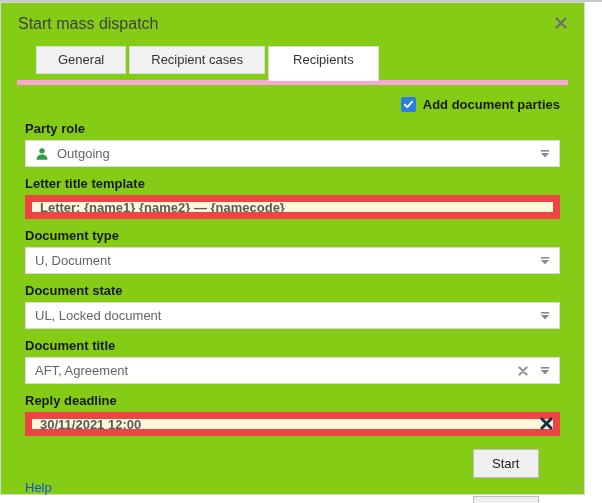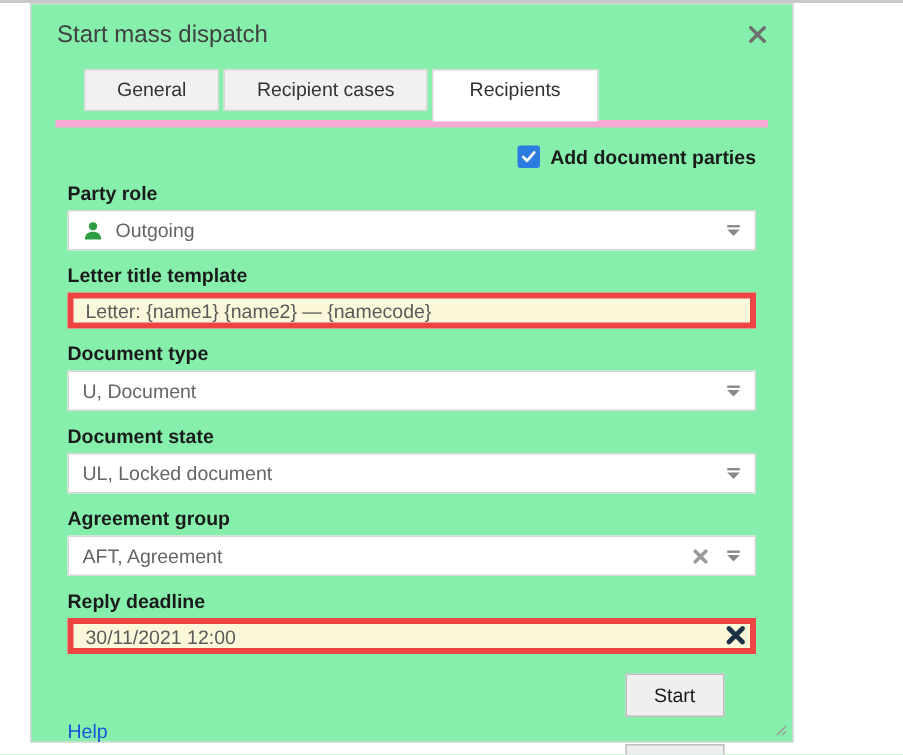--- a/index.html
+++ b/index.html
@@ -16,10 +16,9 @@
   }
   .dialog {
     position: absolute; top: 2px; left: 0;
-    width: 509px; height: 493px;
-    background: #86efac;
+    width: 585px; height: 493px;
+    background: #84cc16;
     border: 1px solid #d5d5d5;
-    margin-left: 20px;
   }
   .titlebar {
     position: relative;

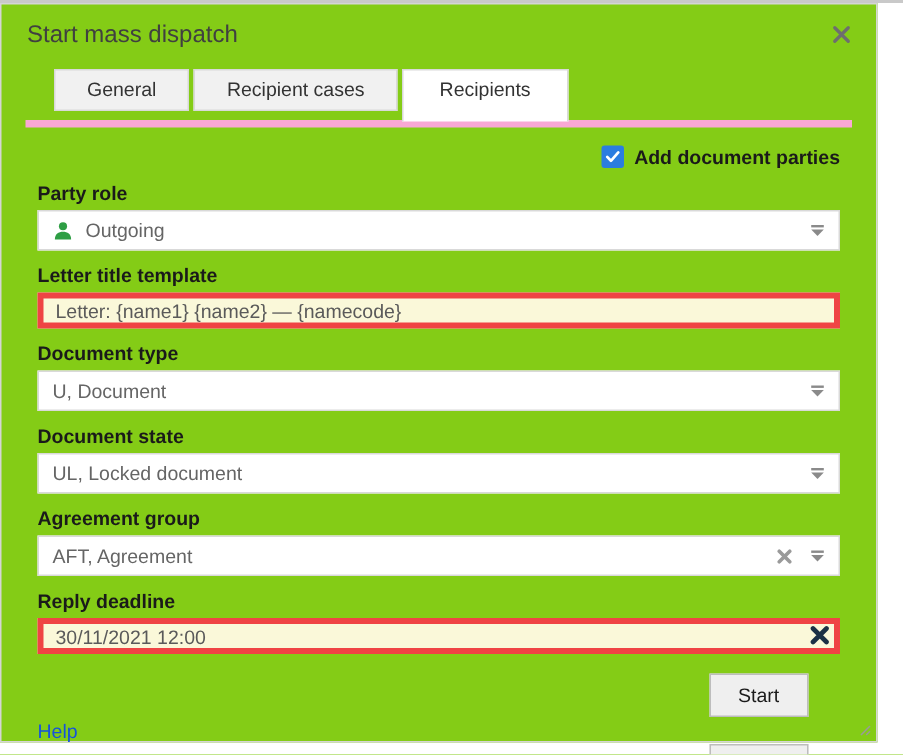--- a/index.html
+++ b/index.html
@@ -95,12 +95,13 @@
   .text-input {
     width: 100%;
     height: 24px;
-    border: 4px solid #ef4444;
+    border: 7px solid #ef4444;
     background: #faf8d9;
     font-family: "Liberation Sans", sans-serif;
     font-size: 13px; color: #5a5a5a;
     padding: 0 8px;
     outline: none;
+    font-weight: bold;
   }
   .yellow-wrap {
     position: relative;

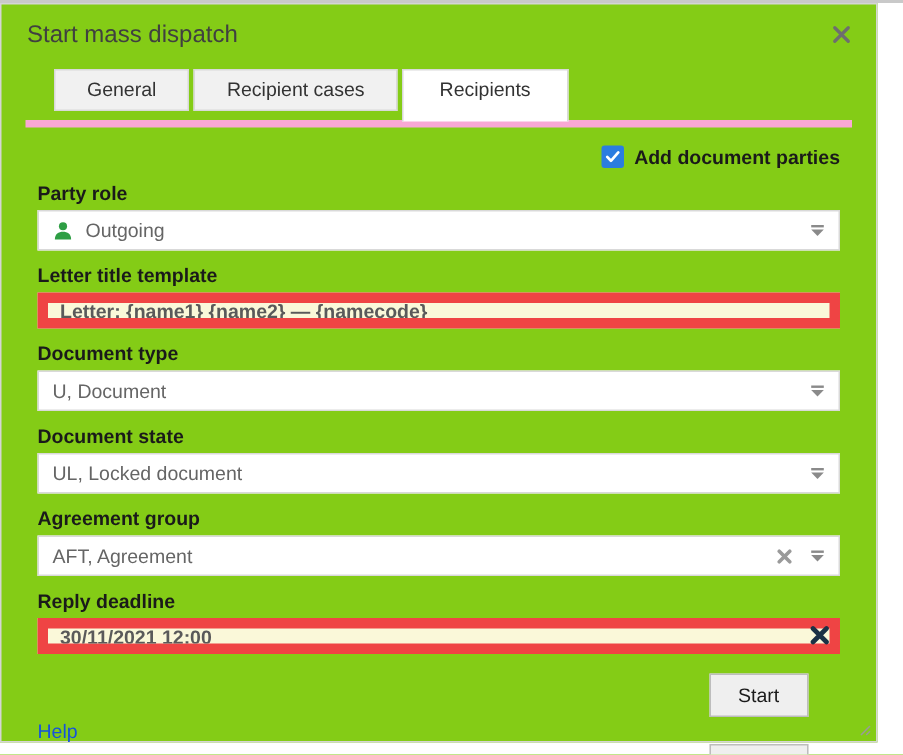--- a/index.html
+++ b/index.html
@@ -214,7 +214,7 @@
       </span>
     </div>
 
-    <div class="field-label">Agreement group</div>
+    <div class="field-label">Document title</div>
     <div class="select-box">
       <span class="select-value">AFT, Agreement</span>
       <span class="select-icons">

